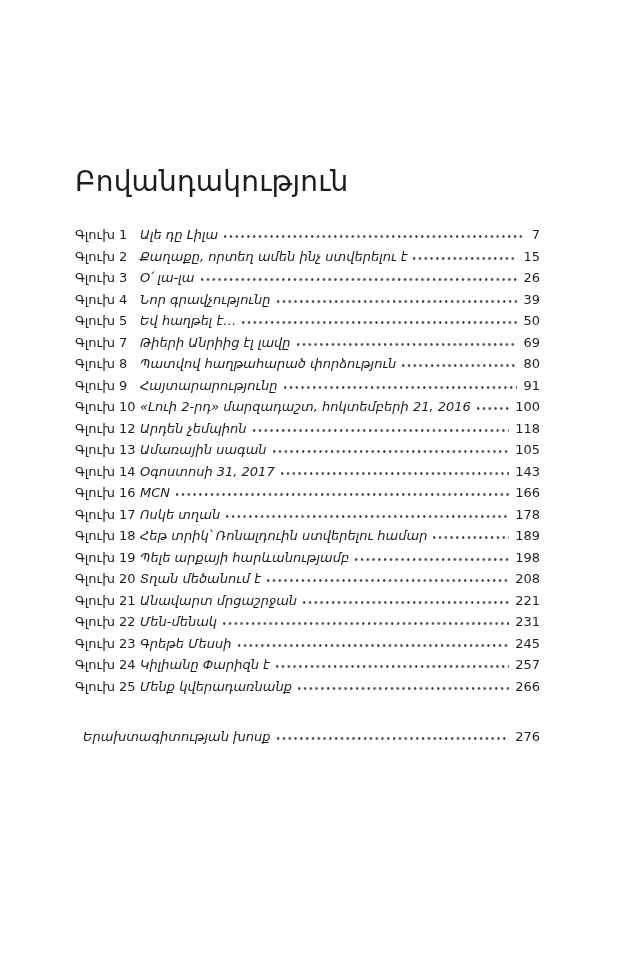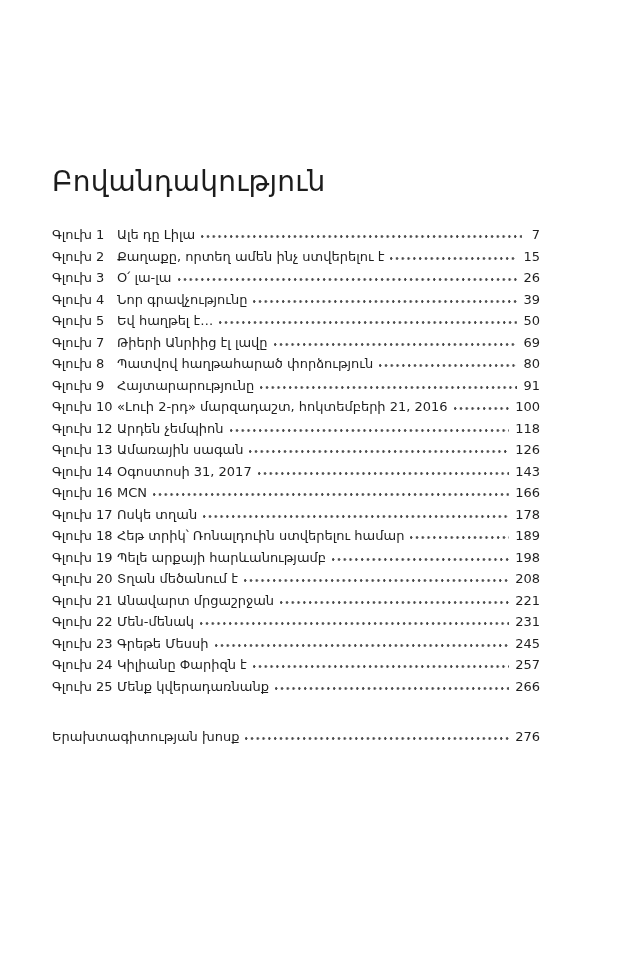--- a/index.html
+++ b/index.html
@@ -15,7 +15,7 @@
     background: #ffffff;
     color: #1f1f1f;
     font-family: "DejaVu Sans", "Liberation Sans", sans-serif;
-    padding: 166px 103px 0 52px;
+    padding: 166px 103px 0 75px;
     overflow: hidden;
   }
   .page-title {

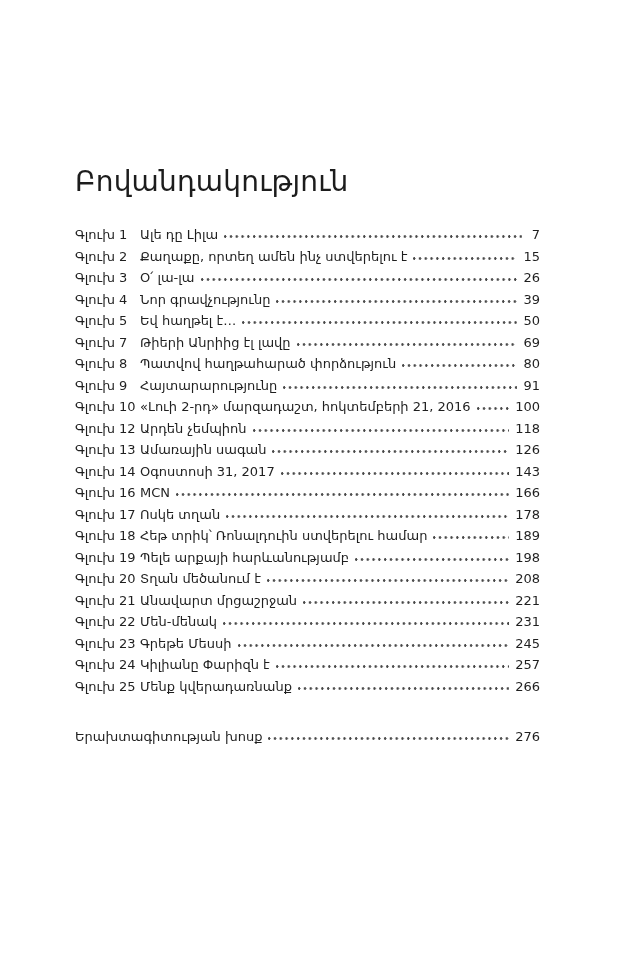--- a/index.html
+++ b/index.html
@@ -42,6 +42,7 @@
   .titlecell {
     flex: 0 0 auto;
     padding-right: 6px;
+    font-style: italic;
   }
   .leader {
     flex: 1 1 auto;

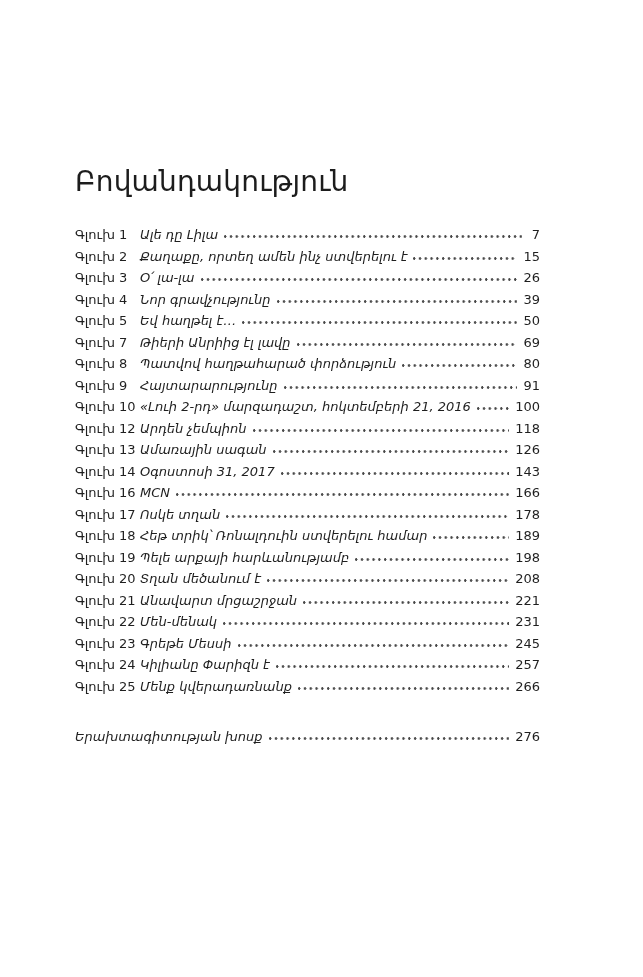--- a/index.html
+++ b/index.html
@@ -135,7 +135,7 @@
         <span class="chap">Գլուխ 13</span>
         <span class="titlecell">Ամառային սագան</span>
         <span class="leader"></span>
-        <span class="pg">126</span>
+        <span class="pg">105</span>
       </div>
       <div class="row">
         <span class="chap">Գլուխ 14</span>

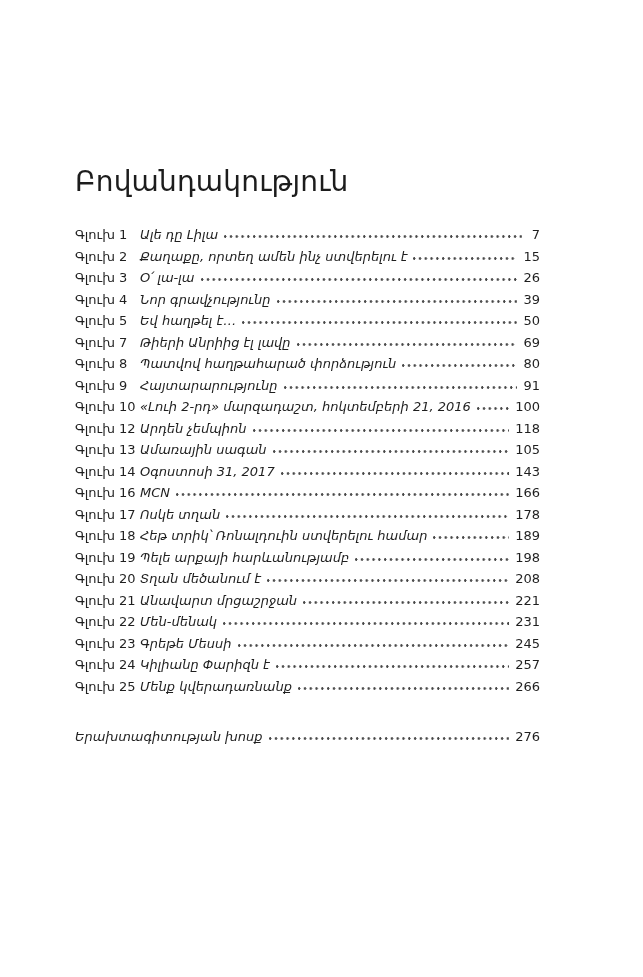--- a/index.html
+++ b/index.html
@@ -62,6 +62,7 @@
   }
   .footer-row {
     margin-top: 29px;
+    margin-left: 8px;
   }
 </style>
 </head>

